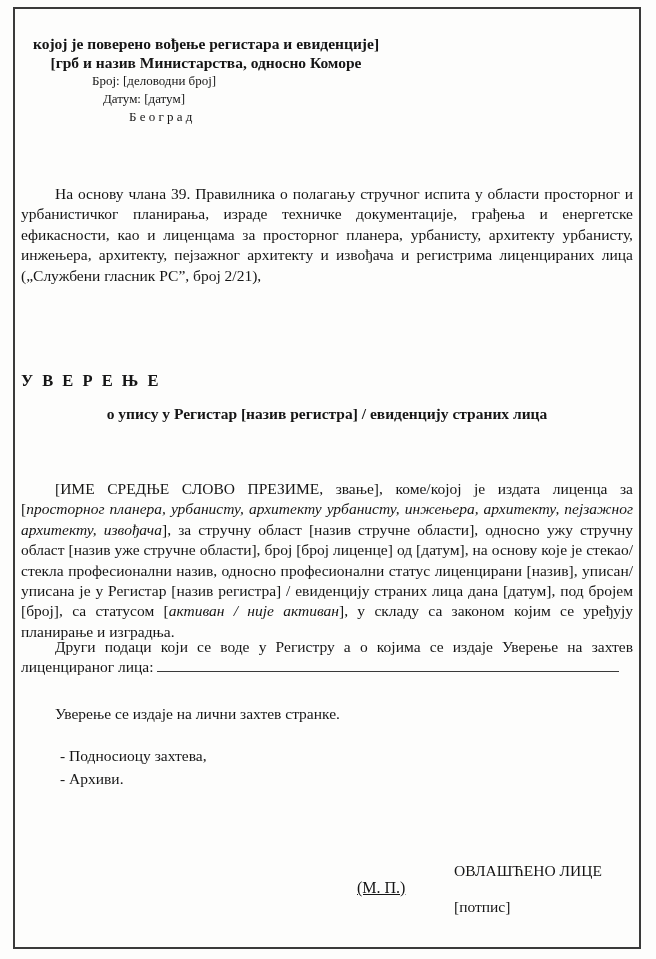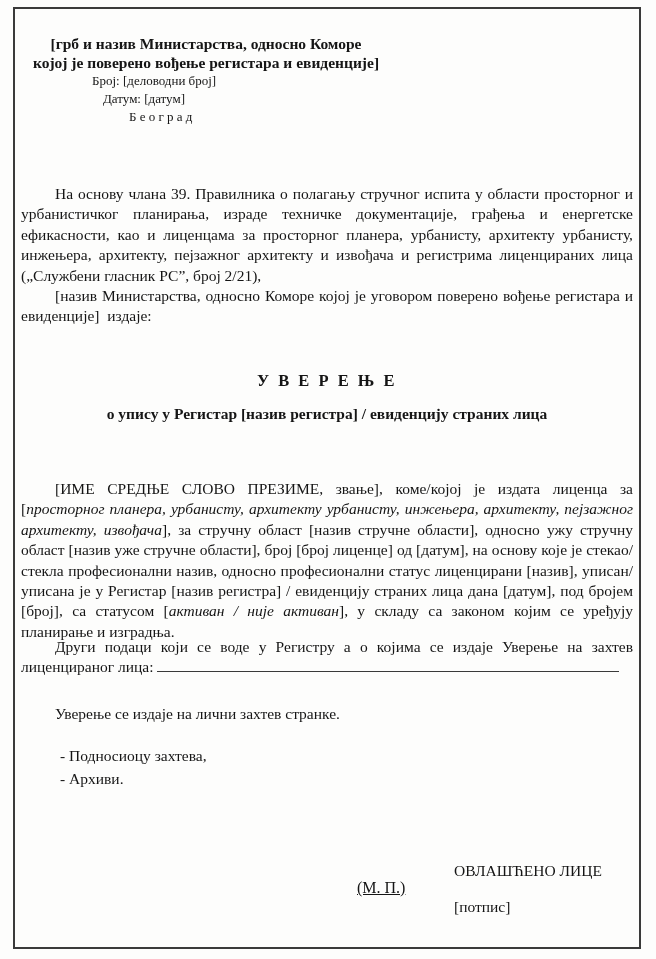--- a/index.html
+++ b/index.html
@@ -107,8 +107,8 @@
   <div class="frame"></div>
 
   <div class="header-org">
+    <div>којој је поверено вођење регистара и евиденције]</div>
     <div>[грб и назив Министарства, односно Коморе</div>
-    <div>којој је поверено вођење регистара и евиденције]</div>
   </div>
   <div class="header-line" style="left:92px; top:72px;">Број: [деловодни број]</div>
   <div class="header-line" style="left:103px; top:90px;">Датум: [датум]</div>

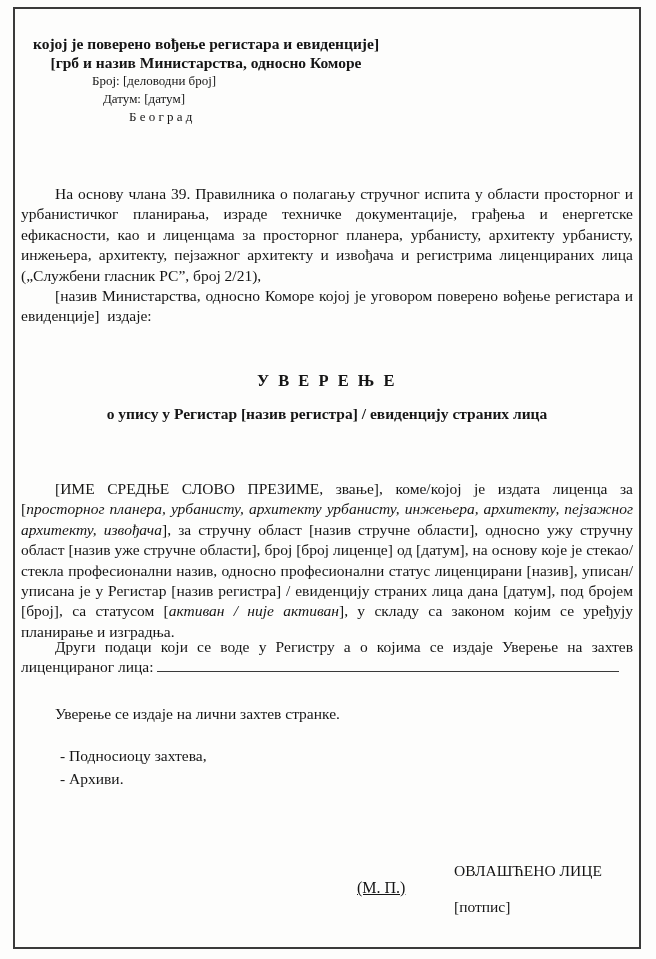--- a/index.html
+++ b/index.html
@@ -115,7 +115,6 @@
   <div class="header-line" style="left:129px; top:108px;">Б е о г р а д</div>
 
   <div class="para indent" style="top:184px;">На основу члана 39. Правилника о полагању стручног испита у области просторног и урбанистичког планирања, израде техничке документације, грађења и енергетске ефикасности, као и лиценцама за просторног планера, урбанисту, архитекту урбанисту, инжењера, архитекту, пејзажног архитекту и извођача и регистрима лиценцираних лица („Службени гласник РС”, број 2/21),</div>
-  <div class="para indent" style="top:286px;">[назив Министарства, односно Коморе којој је уговором поверено вођење регистара и евиденције]&nbsp; издаје:</div>
 
   <div class="doc-title">У В Е Р Е Њ Е</div>
   <div class="doc-subtitle">о упису у Регистар [назив регистра] / евиденцију страних лица</div>

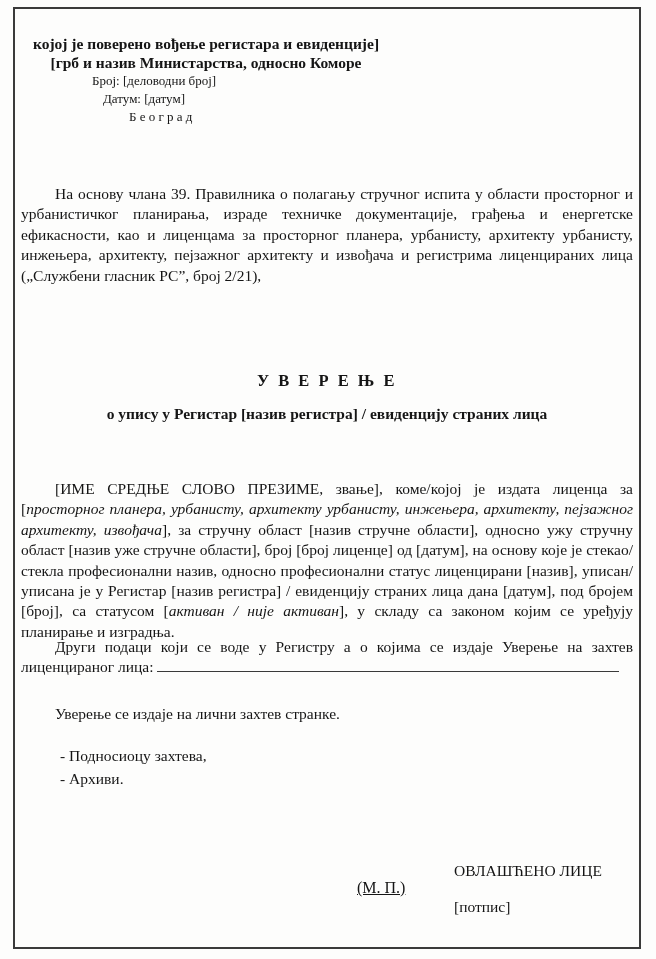--- a/index.html
+++ b/index.html
@@ -55,7 +55,7 @@
     left: 21px;
     top: 371px;
     width: 612px;
-    text-align: center;
+    text-align: left;
     font-weight: bold;
     font-size: 16.5px;
     letter-spacing: 2.5px;

